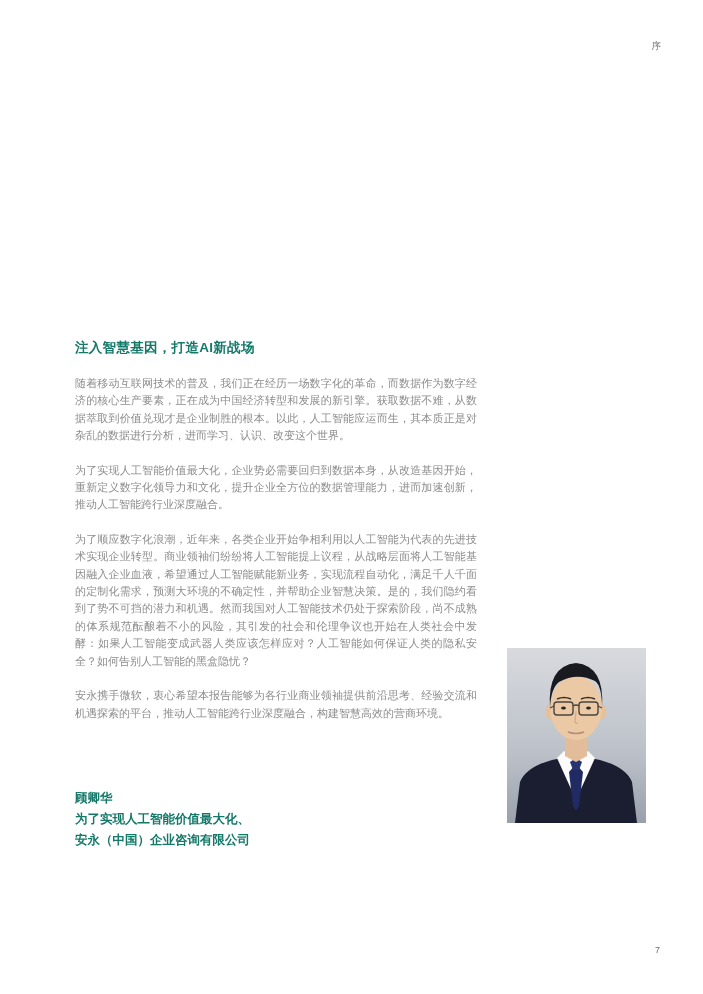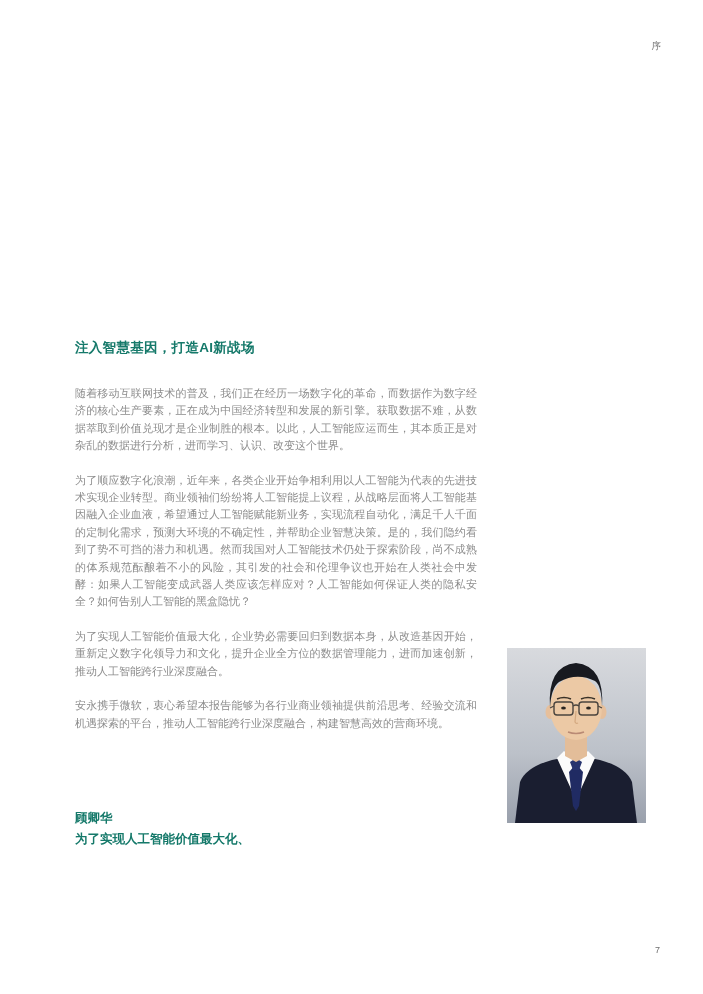--- a/index.html
+++ b/index.html
@@ -33,7 +33,7 @@
     width: 402px;
   }
   .article-title {
-    margin: 0 0 30px 0;
+    margin: 0 0 20px 0;
     font-size: 13.5px;
     line-height: 15px;
     font-weight: bold;

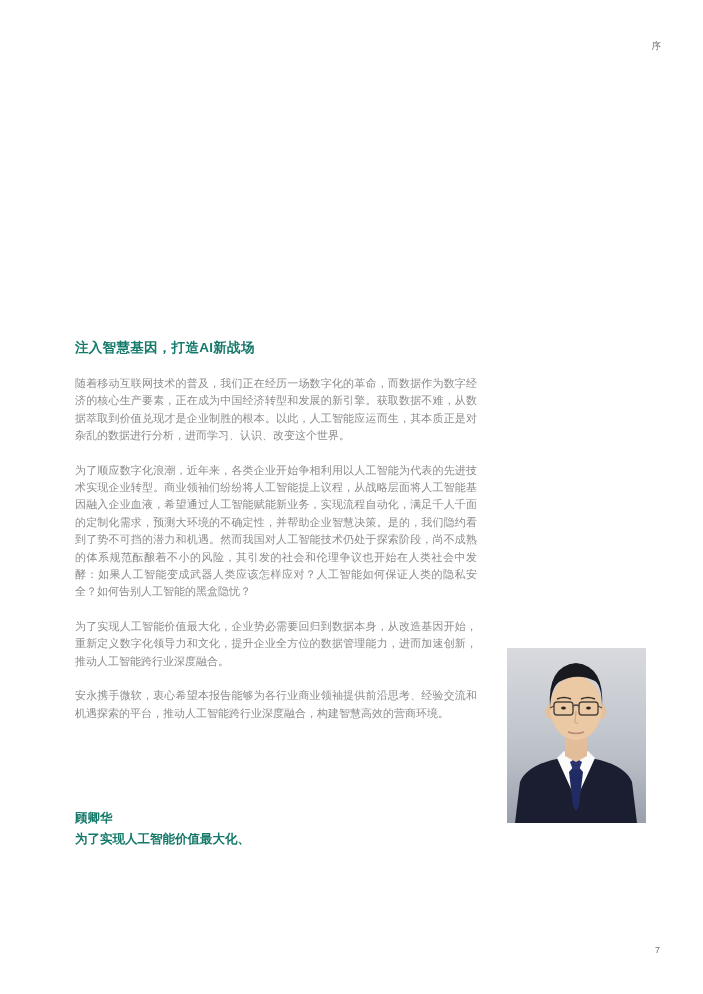--- a/index.html
+++ b/index.html
@@ -85,8 +85,8 @@
   <div class="content">
     <h1 class="article-title">注入智慧基因，打造AI新战场</h1>
     <p class="body-paragraph">随着移动互联网技术的普及，我们正在经历一场数字化的革命，而数据作为数字经济的核心生产要素，正在成为中国经济转型和发展的新引擎。获取数据不难，从数据萃取到价值兑现才是企业制胜的根本。以此，人工智能应运而生，其本质正是对杂乱的数据进行分析，进而学习、认识、改变这个世界。</p>
+    <p class="body-paragraph">为了实现人工智能价值最大化，企业势必需要回归到数据本身，从改造基因开始，重新定义数字化领导力和文化，提升企业全方位的数据管理能力，进而加速创新，推动人工智能跨行业深度融合。</p>
     <p class="body-paragraph">为了顺应数字化浪潮，近年来，各类企业开始争相利用以人工智能为代表的先进技术实现企业转型。商业领袖们纷纷将人工智能提上议程，从战略层面将人工智能基因融入企业血液，希望通过人工智能赋能新业务，实现流程自动化，满足千人千面的定制化需求，预测大环境的不确定性，并帮助企业智慧决策。是的，我们隐约看到了势不可挡的潜力和机遇。然而我国对人工智能技术仍处于探索阶段，尚不成熟的体系规范酝酿着不小的风险，其引发的社会和伦理争议也开始在人类社会中发酵：如果人工智能变成武器人类应该怎样应对？人工智能如何保证人类的隐私安全？如何告别人工智能的黑盒隐忧？</p>
-    <p class="body-paragraph">为了实现人工智能价值最大化，企业势必需要回归到数据本身，从改造基因开始，重新定义数字化领导力和文化，提升企业全方位的数据管理能力，进而加速创新，推动人工智能跨行业深度融合。</p>
     <p class="body-paragraph">安永携手微软，衷心希望本报告能够为各行业商业领袖提供前沿思考、经验交流和机遇探索的平台，推动人工智能跨行业深度融合，构建智慧高效的营商环境。</p>
   </div>
 

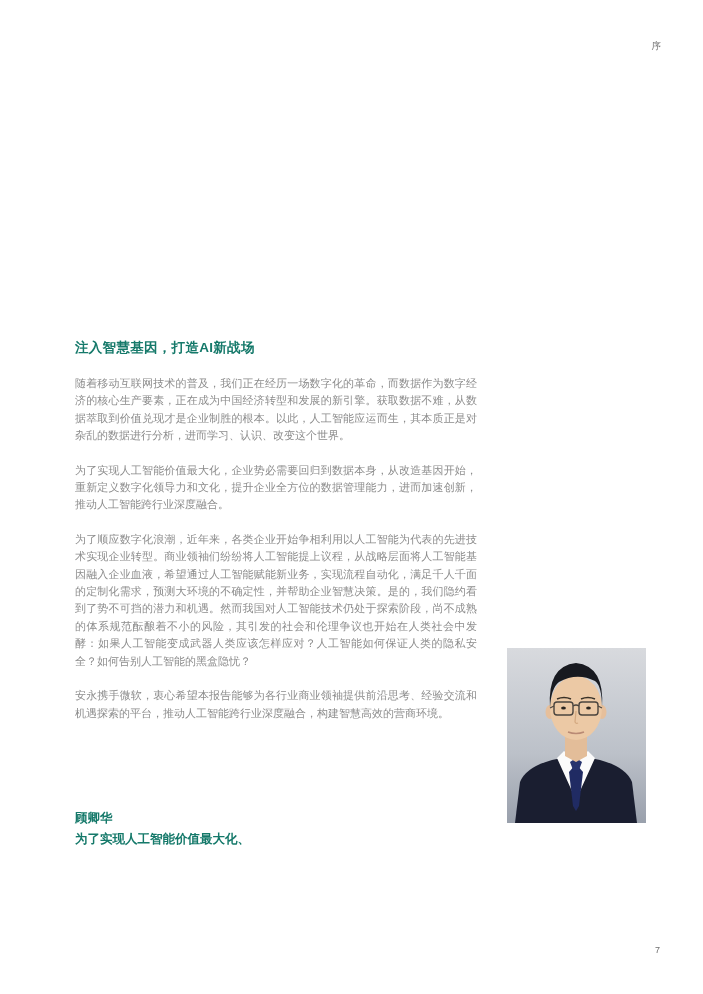--- a/index.html
+++ b/index.html
@@ -56,7 +56,6 @@
     line-height: 21px;
     font-weight: bold;
     color: var(--accent, #15796a);
-    margin-top: 20px;
   }
   .signature div { white-space: nowrap; }
   .portrait {

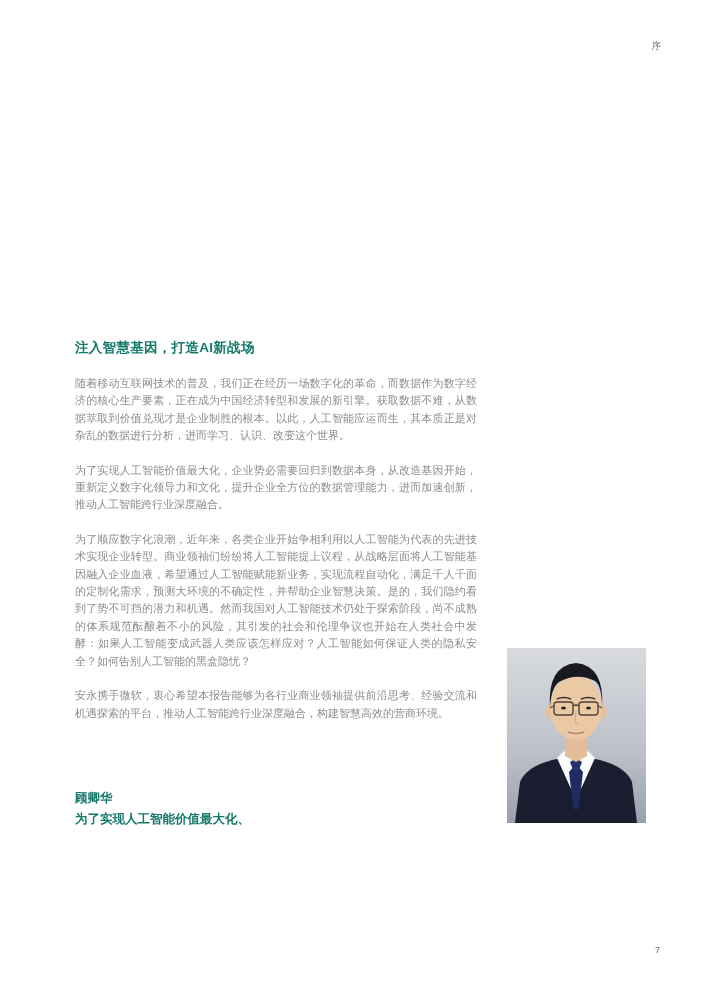--- a/index.html
+++ b/index.html
@@ -138,6 +138,7 @@
   <div class="signature">
     <div>顾卿华</div>
     <div>为了实现人工智能价值最大化、</div>
+    <div>安永（中国）企业咨询有限公司</div>
   </div>
 
   <div class="page-number">7</div>

